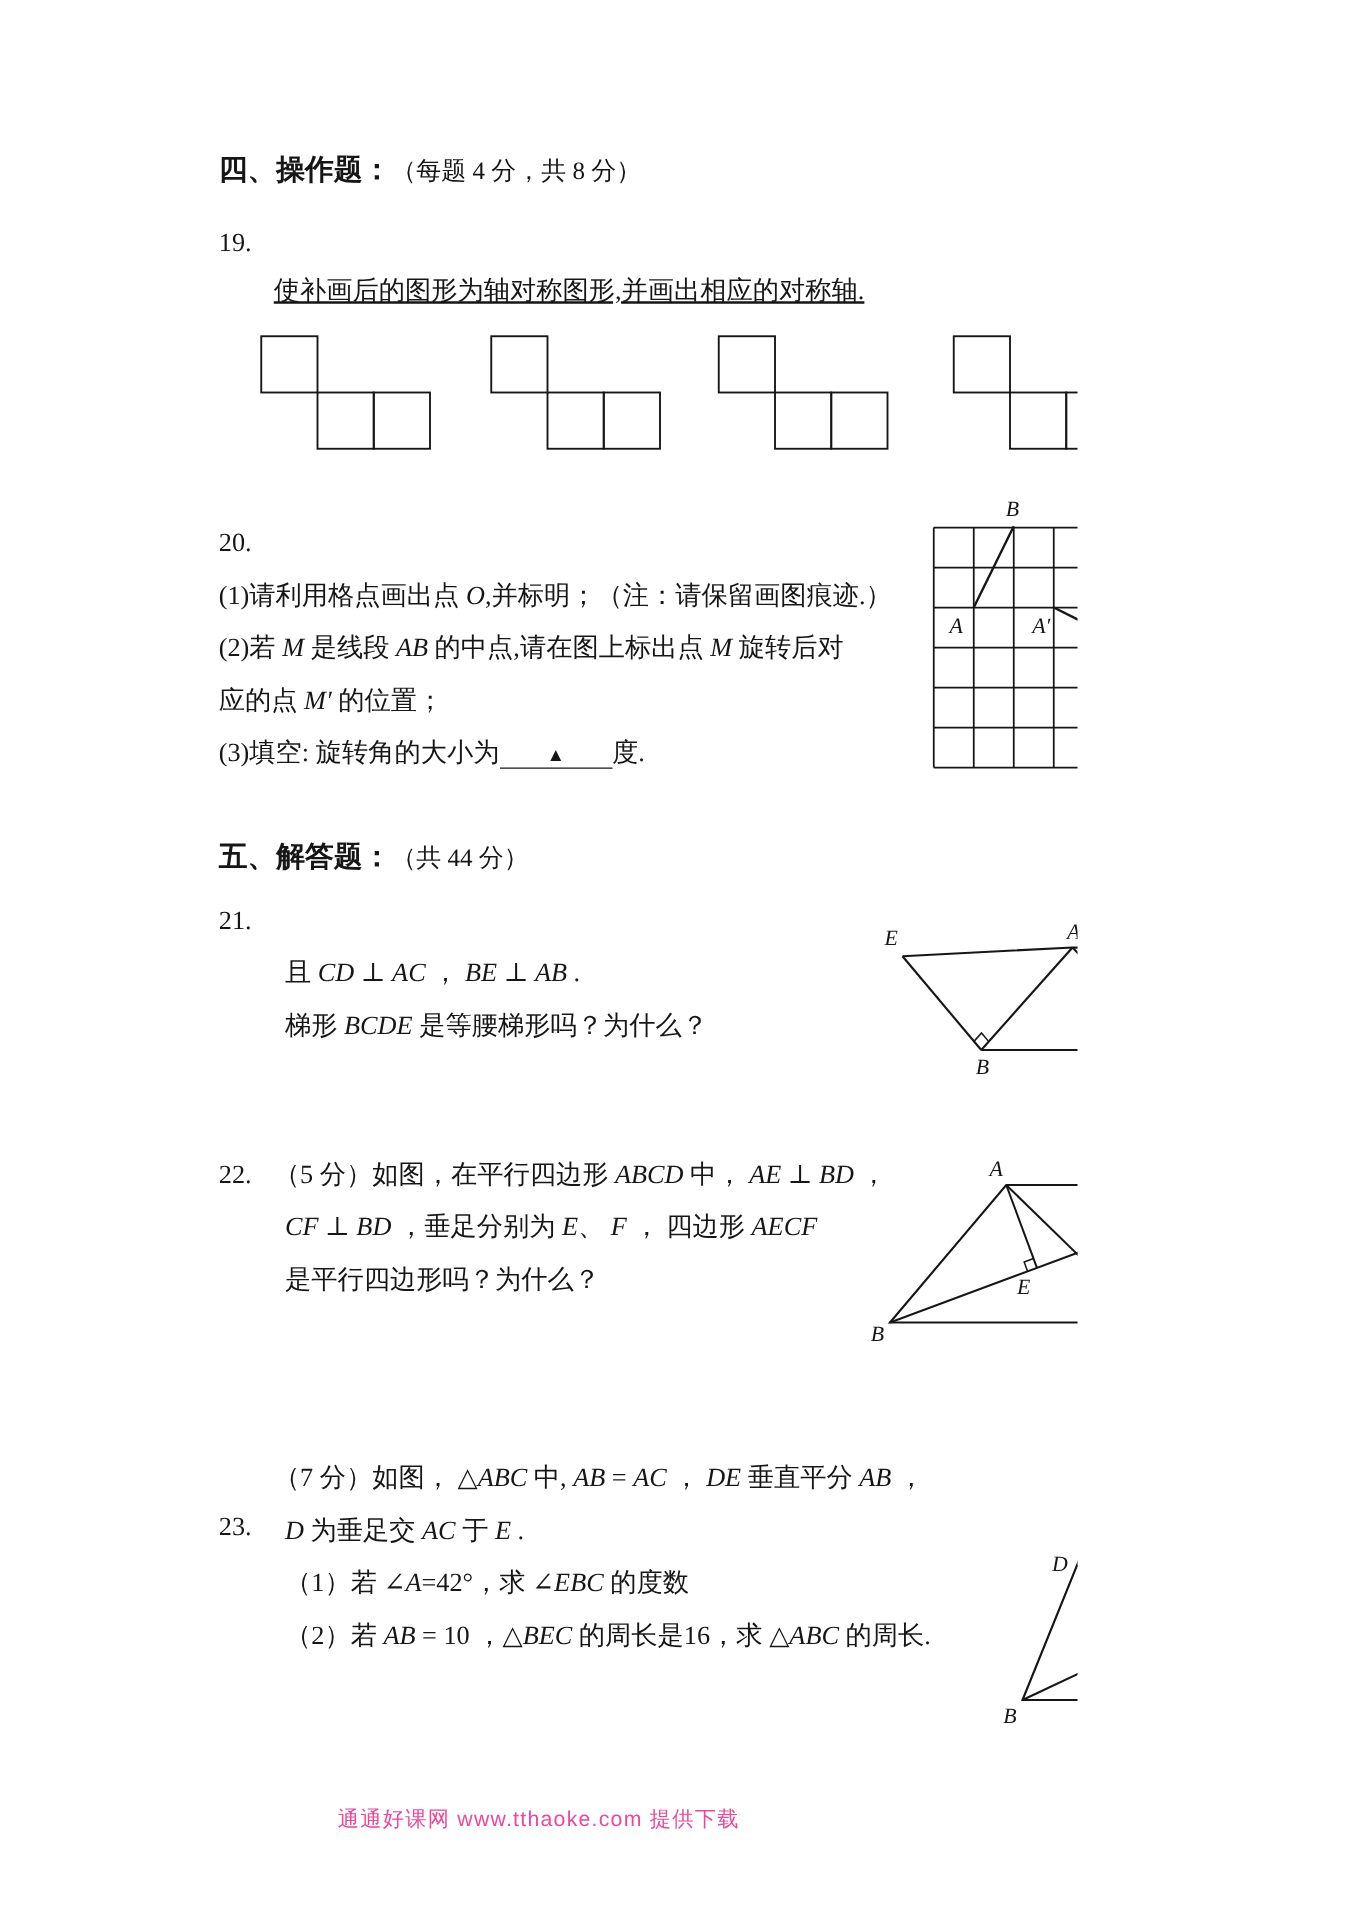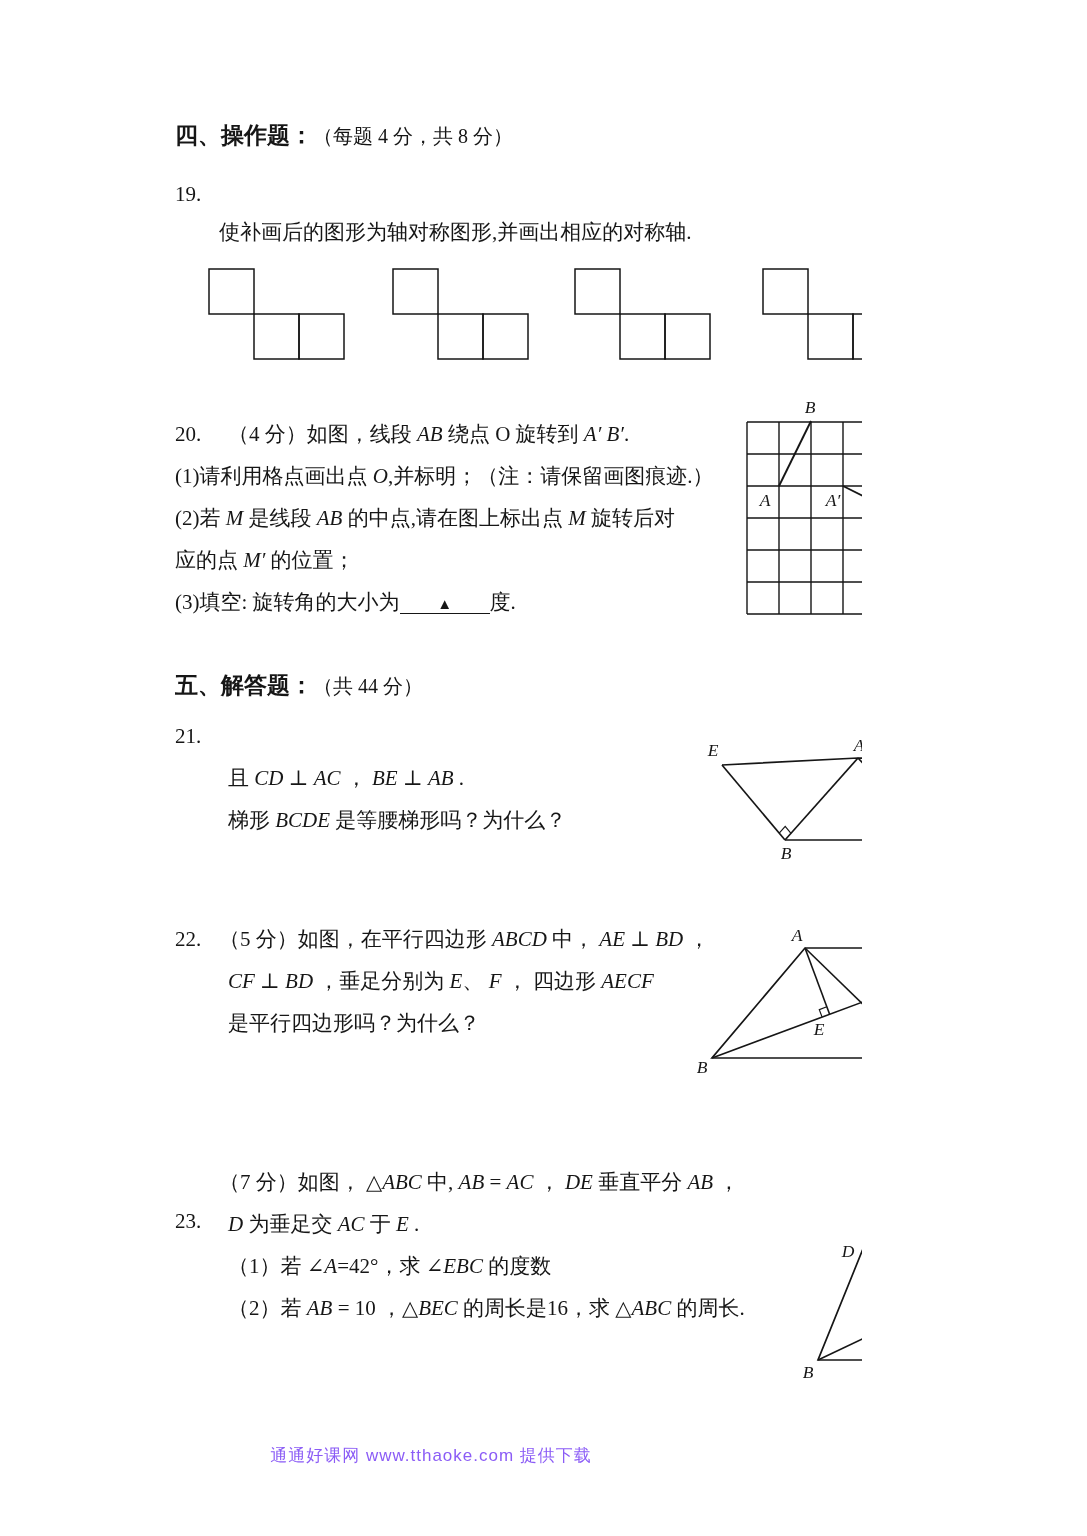--- a/index.html
+++ b/index.html
@@ -29,7 +29,7 @@
   </div>
 
   <div class="line" style="left:175px;top:180px;">19.</div>
-  <div class="line" style="left:219px;top:218px;">使补画后的图形为轴对称图形,并画出相应的对称轴.</div>
+  <div class="line" style="left:219px;top:218px;text-decoration:underline;">使补画后的图形为轴对称图形,并画出相应的对称轴.</div>
 
   <svg class="fig" style="left:208px;top:268px;" width="140" height="95" viewBox="0 0 140 95">
     <rect x="1" y="1" width="45" height="45" stroke-width="1.5"></rect>

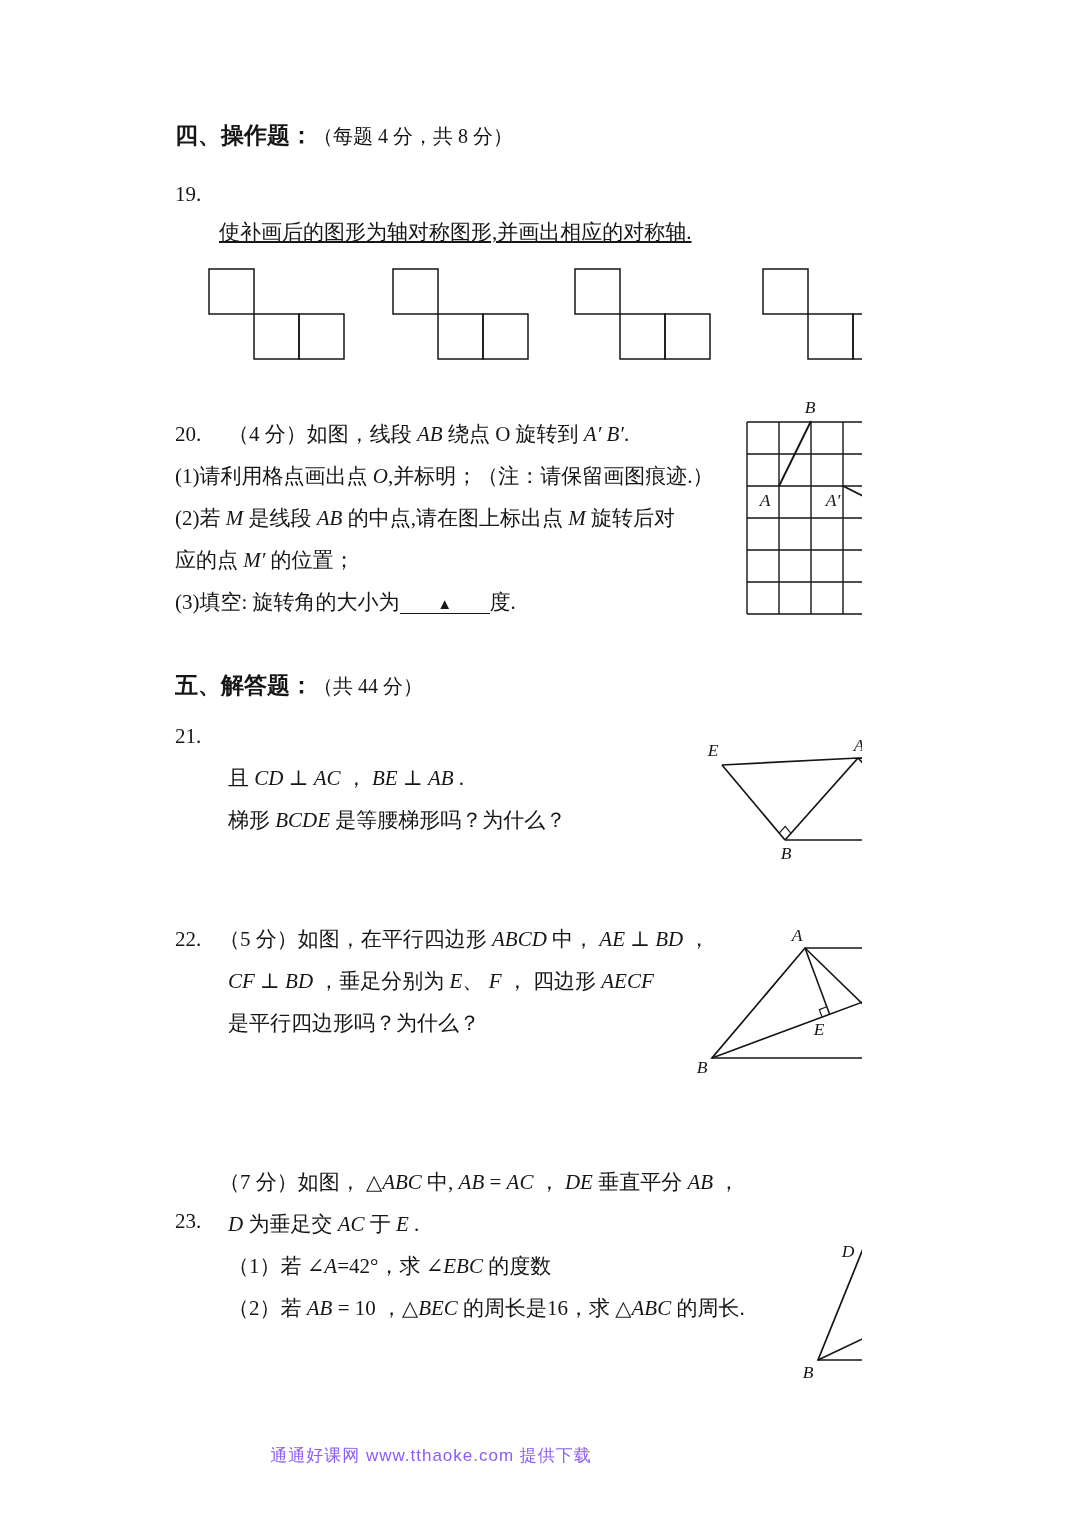--- a/index.html
+++ b/index.html
@@ -53,7 +53,6 @@
   </svg>
 
   <div class="line" style="left:175px;top:420px;">20.</div>
-  <div class="line" style="left:228px;top:420px;"><span>（4 分）如图，线段 </span><span class="m">AB</span><span> 绕点 O 旋转到 </span><span class="m">A′ B′</span><span>.</span></div>
   <div class="line" style="left:175px;top:462px;"><span>(1)请利用格点画出点 </span><span class="m">O</span><span>,并标明；（注：请保留画图痕迹.）</span></div>
   <div class="line" style="left:175px;top:504px;"><span>(2)若 </span><span class="m">M</span><span> 是线段 </span><span class="m">AB</span><span> 的中点,请在图上标出点 </span><span class="m">M</span><span> 旋转后对</span></div>
   <div class="line" style="left:175px;top:546px;"><span>应的点 </span><span class="m">M′</span><span>  的位置；</span></div>

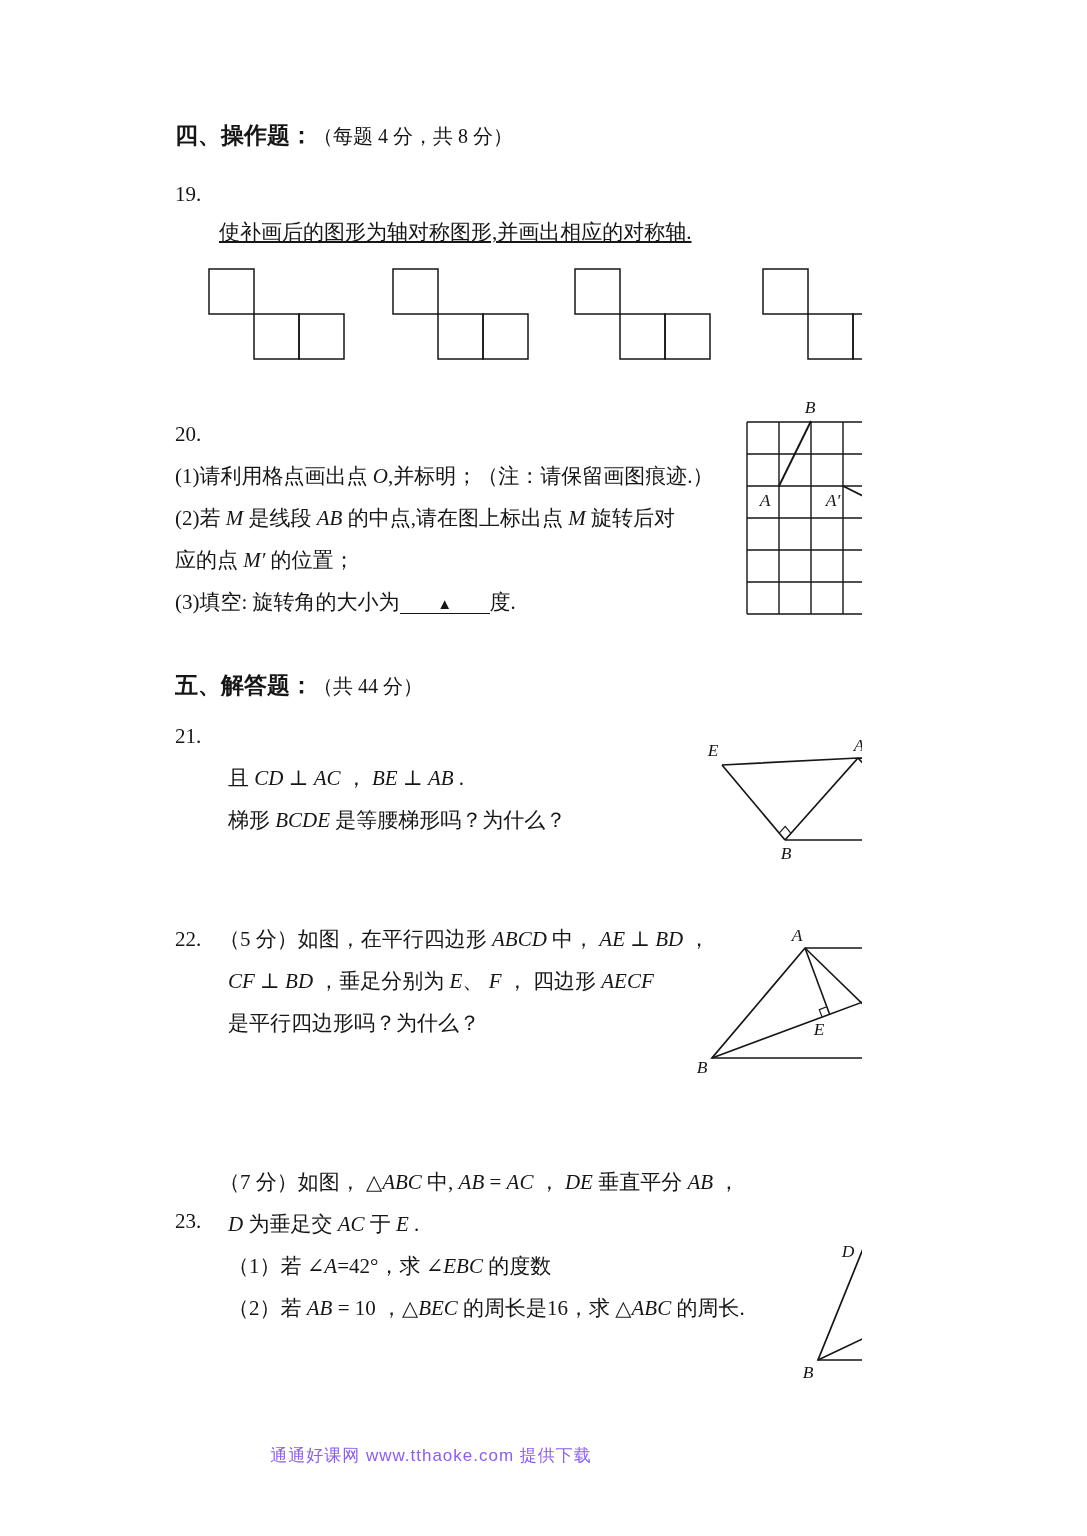--- a/index.html
+++ b/index.html
@@ -17,7 +17,7 @@
             font-size:17.5px;fill:#161616;stroke:none;}
   .footer{position:absolute;left:0;right:0;top:1444px;text-align:center;
           font-family:"Liberation Sans","DejaVu Sans",sans-serif;font-size:17px;
-          color:#8b5cf6;letter-spacing:1px;}
+          color:#ec4899;letter-spacing:1px;}
 </style>
 </head>
 <body>

